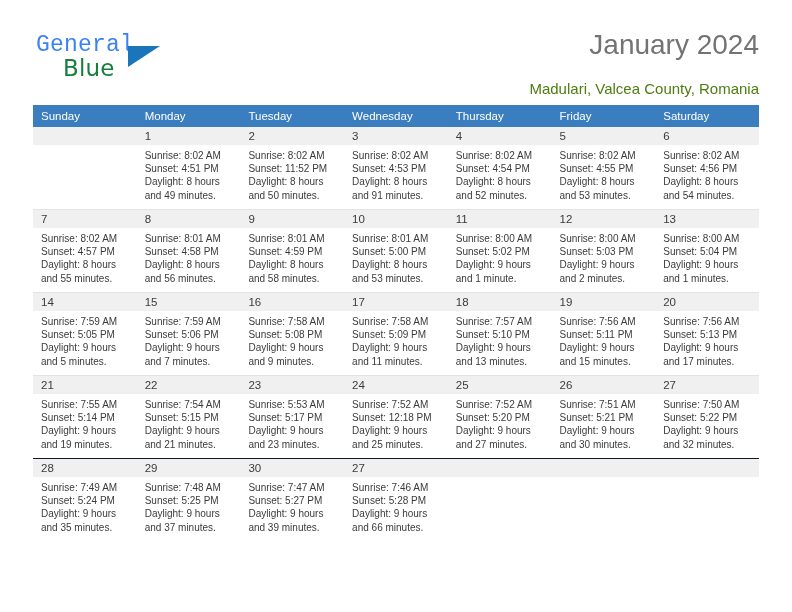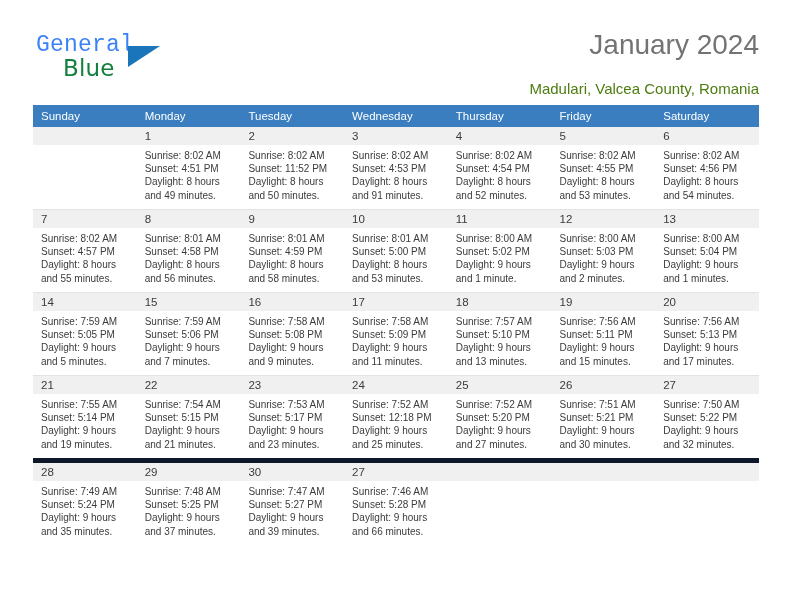--- a/index.html
+++ b/index.html
@@ -443,7 +443,7 @@
             <div class="cell-inner">
               <div class="daynum">23</div>
               <div class="info">
-                <div>Sunrise: 7:53 AM</div>
+                <div>Sunrise: 5:53 AM</div>
                 <div>Sunset: 5:17 PM</div>
                 <div>Daylight: 9 hours</div>
                 <div>and 23 minutes.</div>

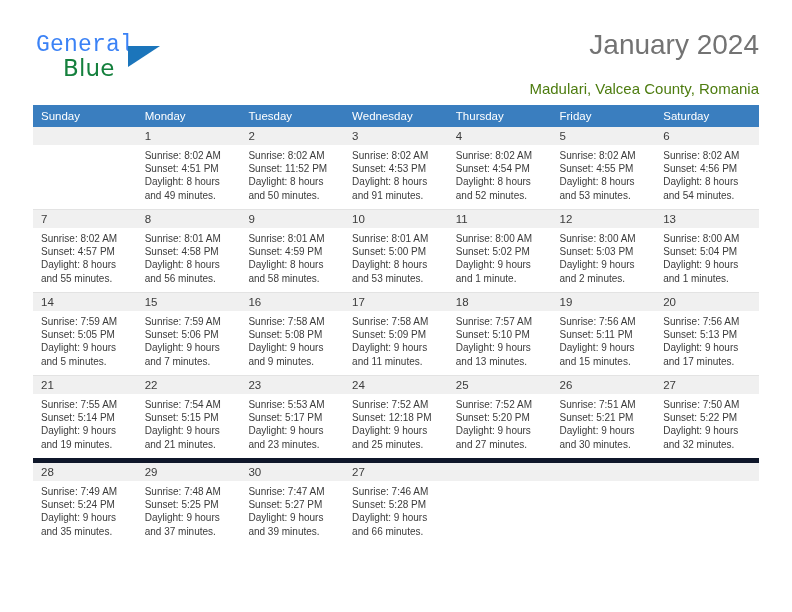--- a/index.html
+++ b/index.html
@@ -119,7 +119,7 @@
     border-top: none;
   }
   .week-row.last td {
-    border-top: 5px solid #0f172a;
+    border-top: 1px solid #0f172a;
   }
   .cell-inner {
     height: 82px;

